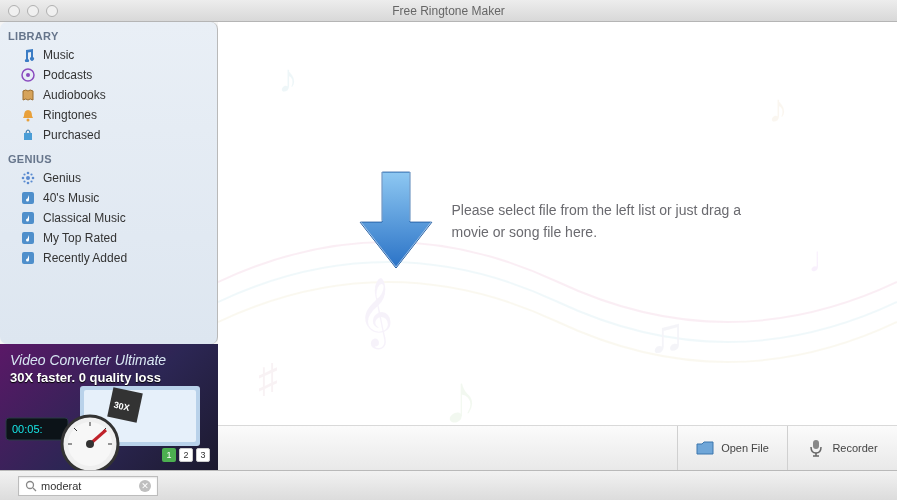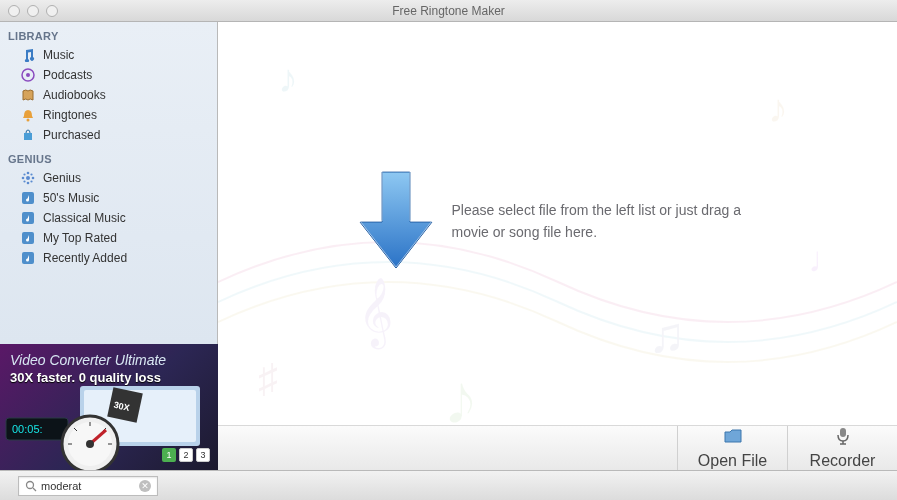--- a/index.html
+++ b/index.html
@@ -57,7 +57,7 @@
 <div class="main">
 
   <div style="display:flex; flex-direction:column; width:218px;">
-    <div class="sidebar" id="sidebar" style="flex:1;">
+    <div class="sidebar" id="sidebar" style="flex:1;border-radius:7px;">
         <div class="section-header">LIBRARY</div>
         <div class="sidebar-item">
           <span class="icon">

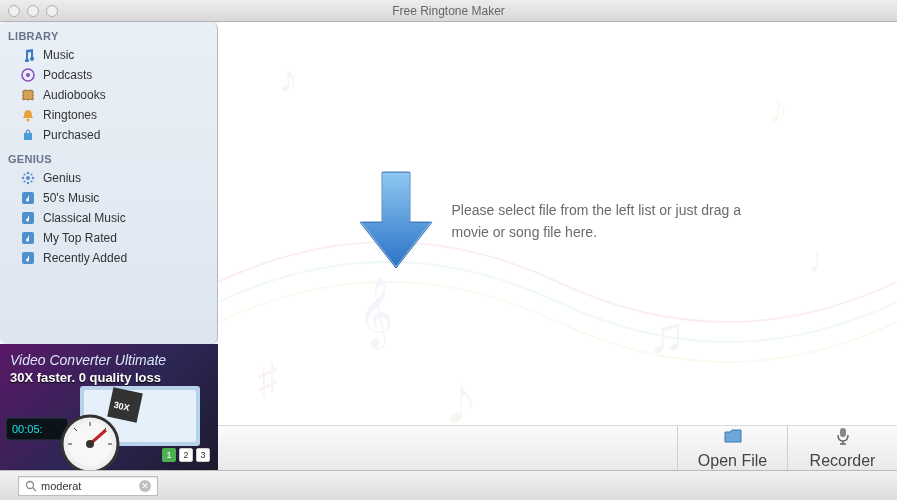--- a/index.html
+++ b/index.html
@@ -128,7 +128,7 @@
               <path d="M8 4 L8 9 A1.5 1.5 0 1 1 6.5 7.5" fill="#fff"></path>
             </svg>
           </span>
-          <span class="label">50's Music</span>
+          <span class="label">40's Music</span>
         </div>
         <div class="sidebar-item">
           <span class="icon">

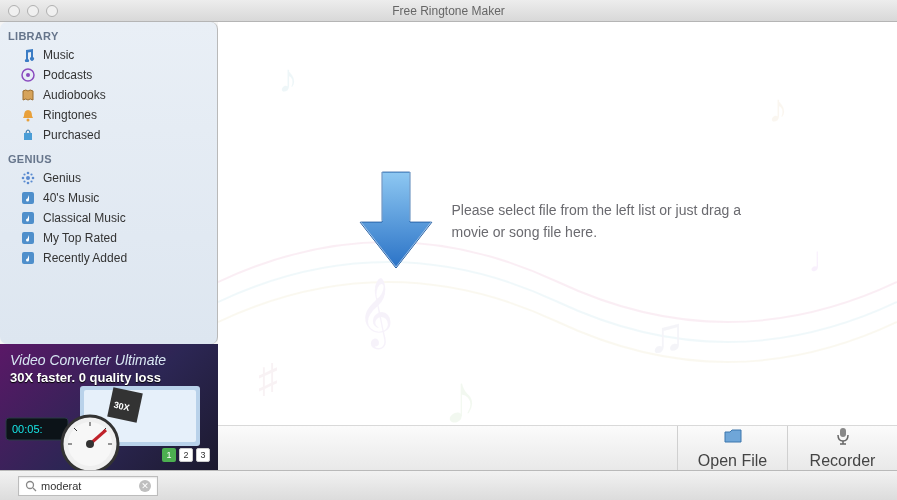--- a/index.html
+++ b/index.html
@@ -28,7 +28,7 @@
   .dropzone-text { position: relative; z-index: 2; font-size: 14px; color: #6a6a6f; line-height: 1.6; max-width: 310px; }
 
   .content-bottom { position: absolute; left: 0; right: 0; bottom: 0; height: 45px; border-top: 1px solid #d9d9d9; background: linear-gradient(#fbfbfb, #e9e9e9); display: flex; justify-content: flex-end; }
-  .content-btn { width: 110px; border-left: 1px solid #d0d0d0; display: flex; align-items: center; justify-content: center; gap: 7px; font-size: 16px; color: #444; cursor: pointer; flex-direction: column; }
+  .content-btn { width: 110px; border-left: 1px solid #d0d0d0; display: flex; align-items: center; justify-content: center; gap: 7px; font-size: 11px; color: #444; cursor: pointer; }
   .content-btn .icon { width: 18px; height: 18px; display: flex; align-items: center; justify-content: center; }
 
   

